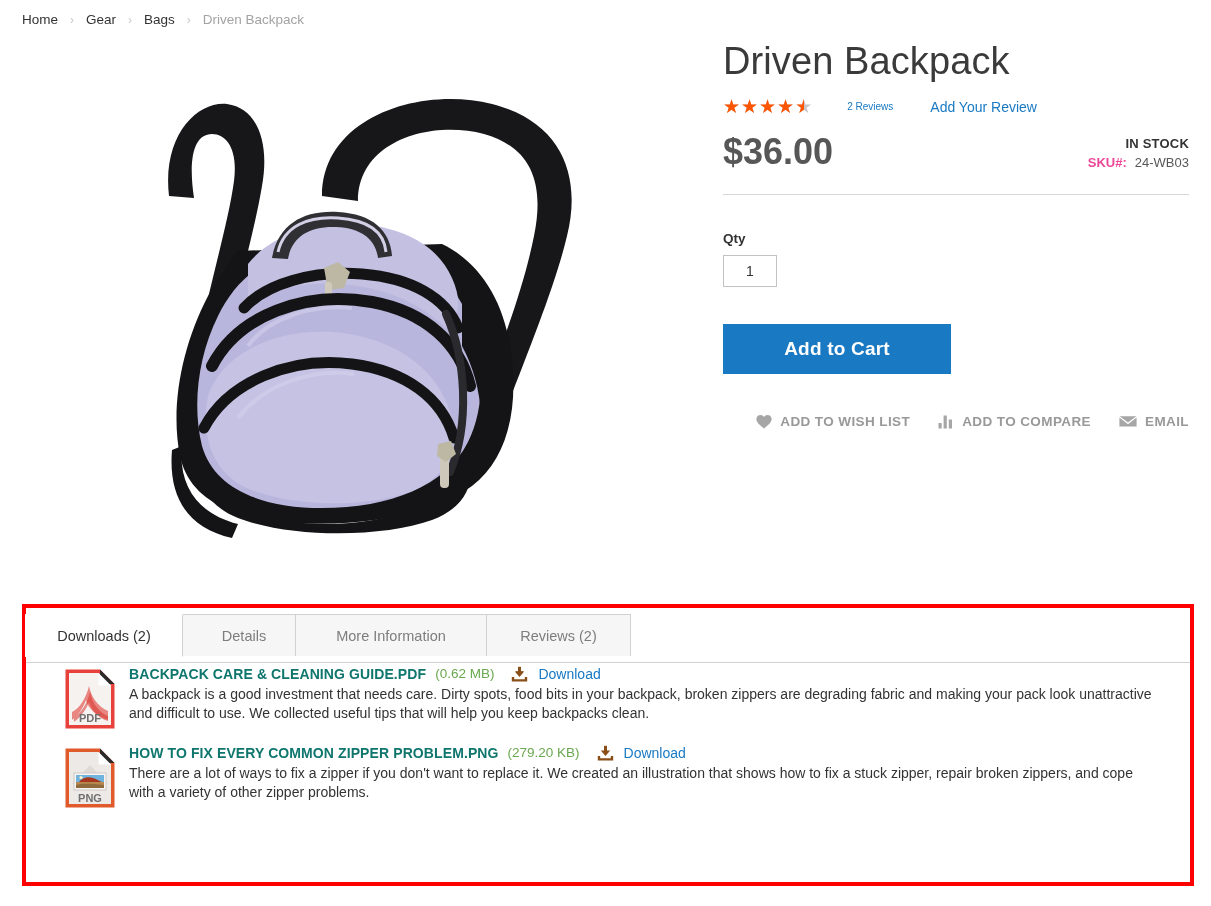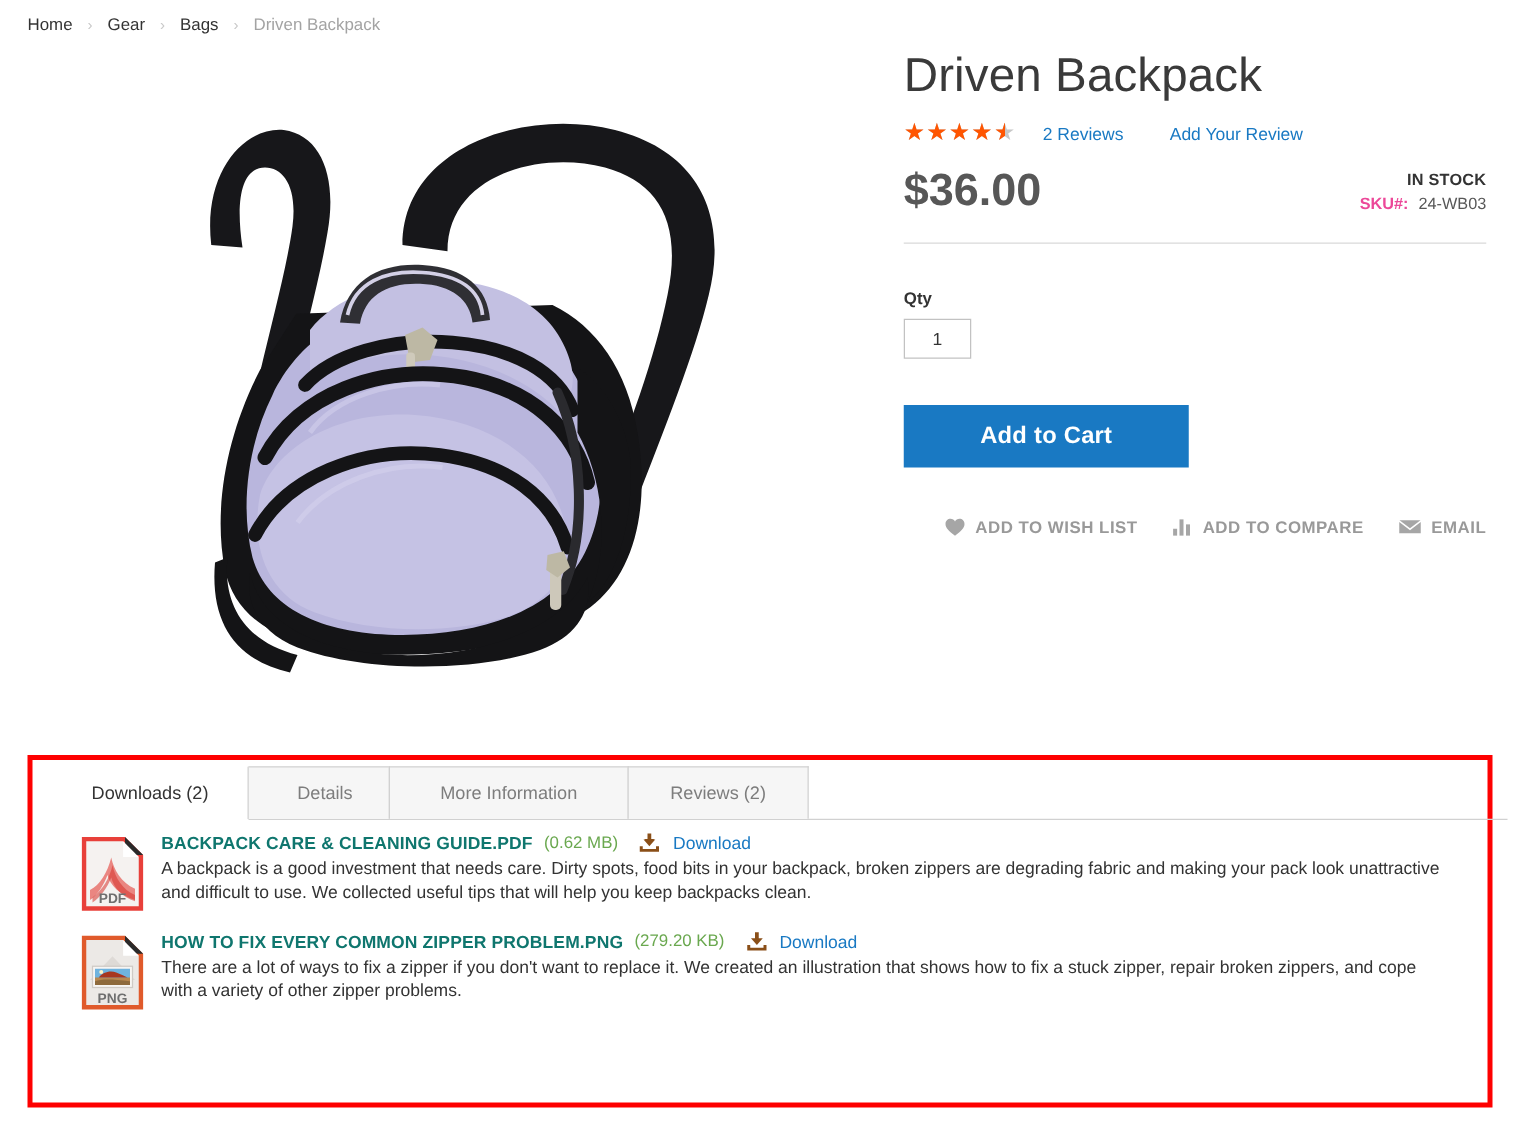--- a/index.html
+++ b/index.html
@@ -79,8 +79,8 @@
   .reviews-link {
     color: #1979c3;
     text-decoration: none;
-    font-size: 14px;
-    margin-left: 21px;
+    font-size: 10px;
+    margin-left: 34px;
   }
   .add-review-link {
     color: #1979c3;

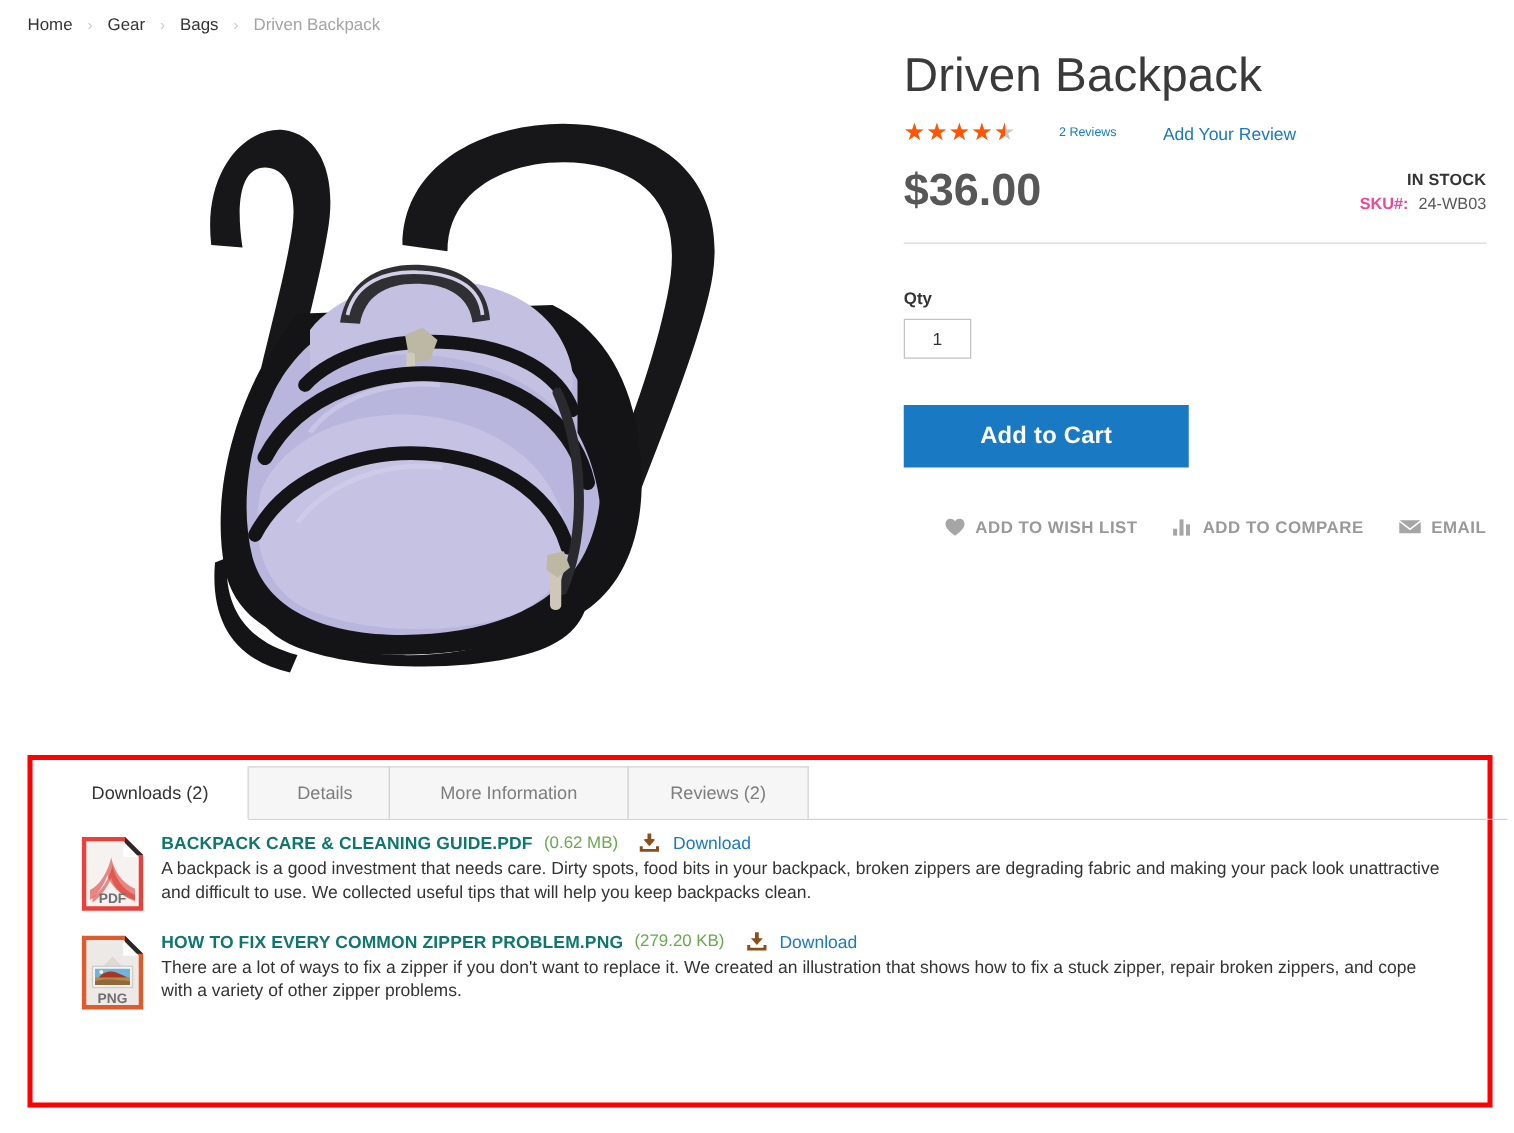--- a/index.html
+++ b/index.html
@@ -191,11 +191,10 @@
     position: absolute;
     left: 26px; top: 608px;
     width: 1164px;
-    height: 48px;
-    display: flex;
-    align-items: flex-end;
+    height: 55px;
+    display: flex;
+    align-items: center;
     border-bottom: 1px solid #d1d1d1;
-    margin-left: 16px;
   }
   .tab {
     height: 42px;

